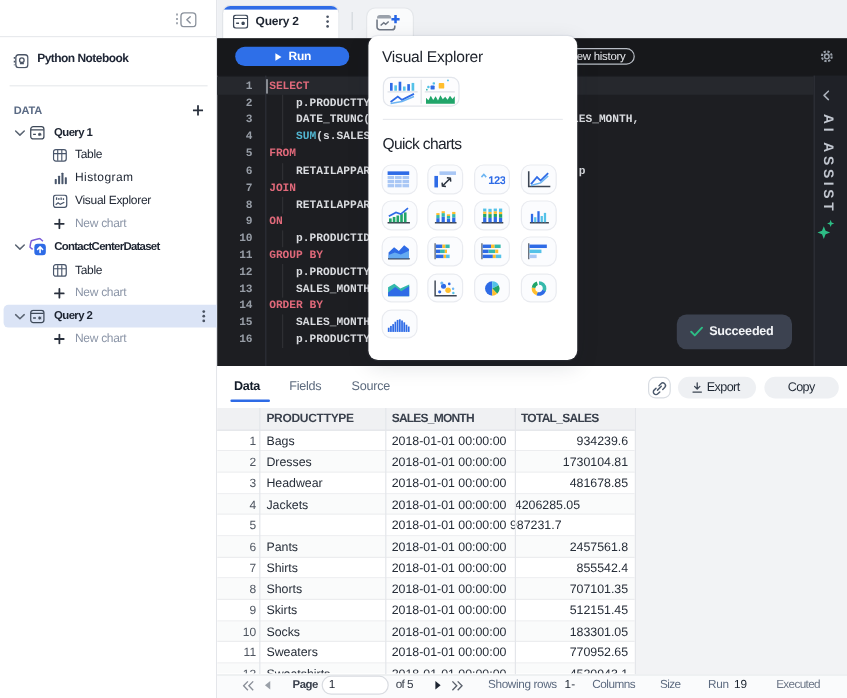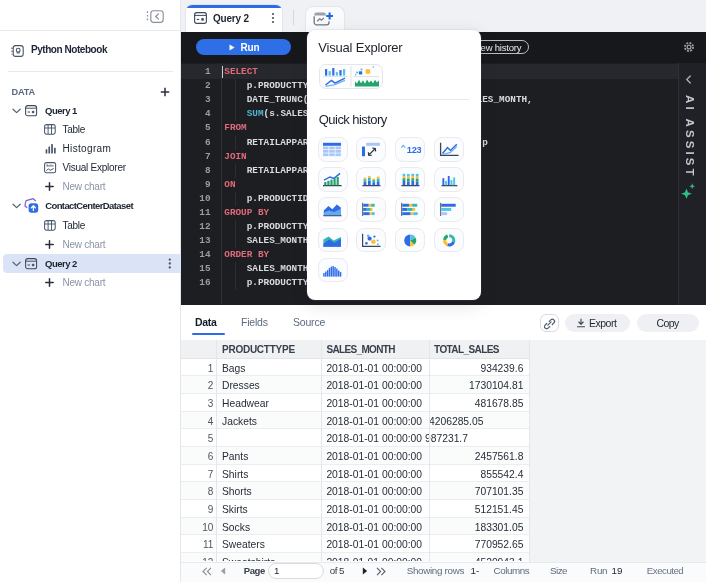--- a/index.html
+++ b/index.html
@@ -409,7 +409,7 @@
       <path d="M36 22.5 L36 17.5 L38 19.5 L40 15.8 L42 19.3 L44 16.2 L46 19.8 L48 15.4 L50 18.8 L52 16.6 L54 19.2 L56 15.8 L58 18.4 L60 16.2 L60 22.5 Z" fill="#21a56a"></path>
     </svg>
 <div class="abs" style="left:318.8px;top:98.8px;width:150px;height:1px;background:#e8eaee;"></div>
-<div class="abs" style="left:318.8px;top:112.3px;font-size:13px;font-weight:500;letter-spacing:-0.55px;color:#1d222b;">Quick history</div>
+<div class="abs" style="left:318.8px;top:112.3px;font-size:13px;font-weight:500;letter-spacing:-0.55px;color:#1d222b;">Quick charts</div>
 <div class="abs" style="left:317.5px;top:136.9px;width:30px;height:24.7px;background:#fbfcfe;border:1px solid #e9ebf0;border-radius:8px;"></div>
     <svg class="abs" style="left:322.0px;top:141.9px;" width="21" height="15" viewBox="0 0 21 15">
       <rect x="1" y="0.8" width="18" height="3" fill="#2e6be6"></rect>

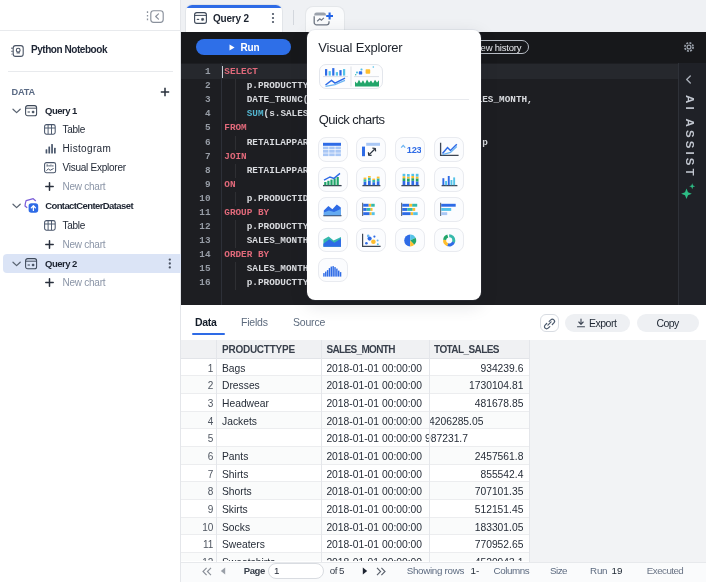--- a/index.html
+++ b/index.html
@@ -252,6 +252,12 @@
   <path d="M11.2 0.2 L12 2.4 L14.2 3.2 L12 4 L11.2 6.2 L10.4 4 L8.2 3.2 L10.4 2.4 Z" fill="#2dbd85"></path>
 </svg>
 
+<div class="abs" style="left:564px;top:262px;width:95.5px;height:29.3px;background:#3c4250;border-radius:8px;">
+  <svg style="position:absolute;left:11px;top:10px;" width="11" height="9" viewBox="0 0 11 9">
+        <path d="M1 4.5 L4 7.5 L10 1" fill="none" stroke="#2dbd85" stroke-width="1.6" stroke-linecap="round" stroke-linejoin="round"></path>
+      </svg>
+  <div style="position:absolute;left:27px;top:8.2px;font-size:10.5px;font-weight:bold;letter-spacing:-0.2px;color:#f2f4f7;">Succeeded</div>
+</div>
 
 <div class="abs" style="left:181px;top:305px;width:525px;height:277px;background:#fff;"></div>
 

